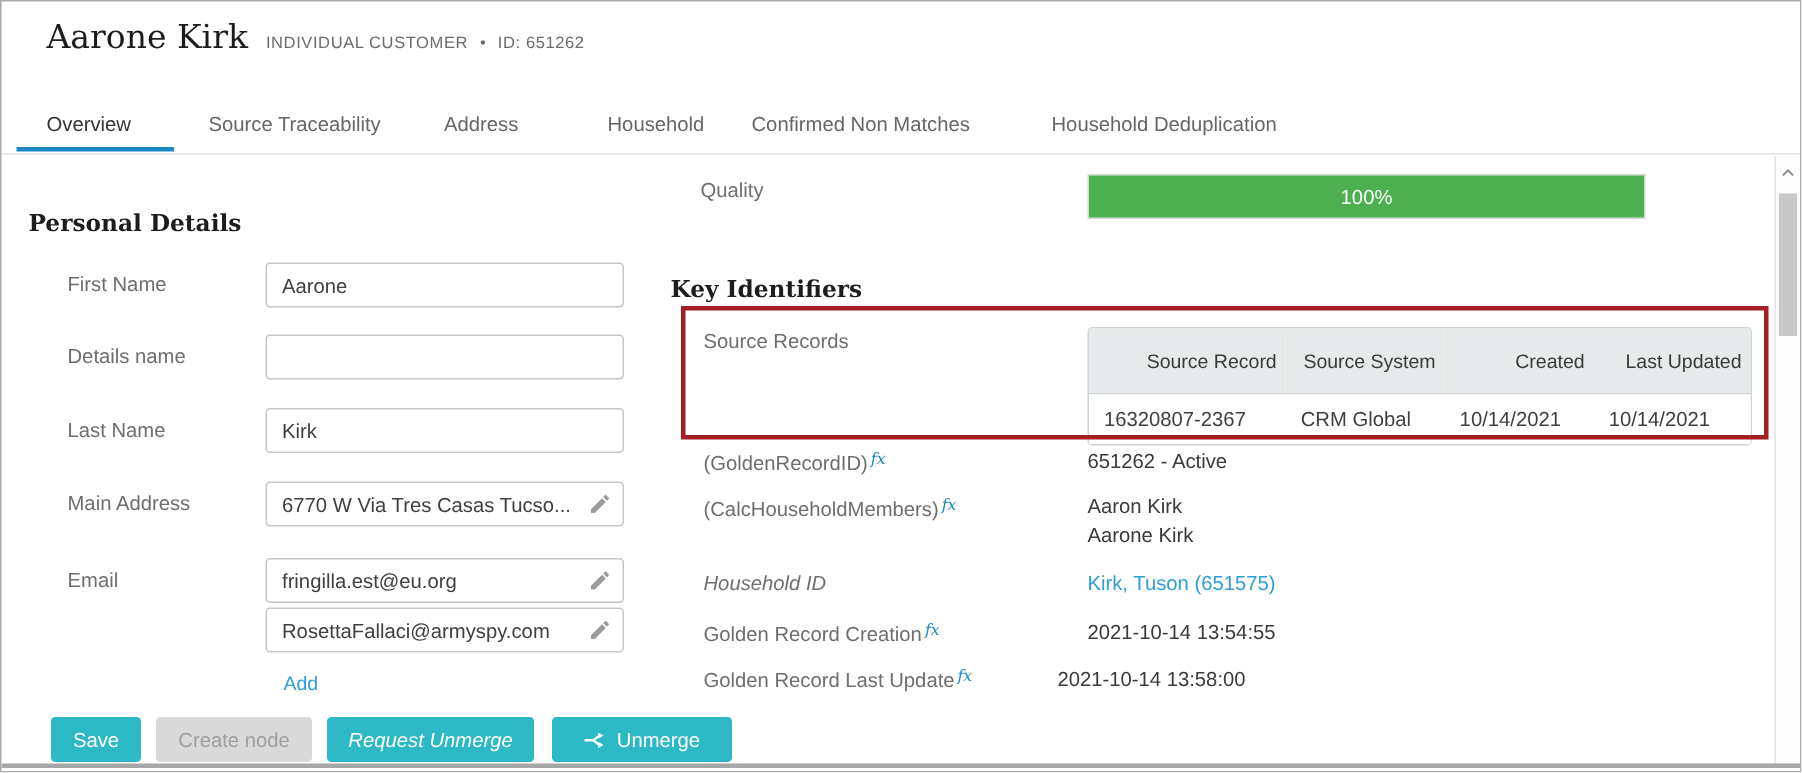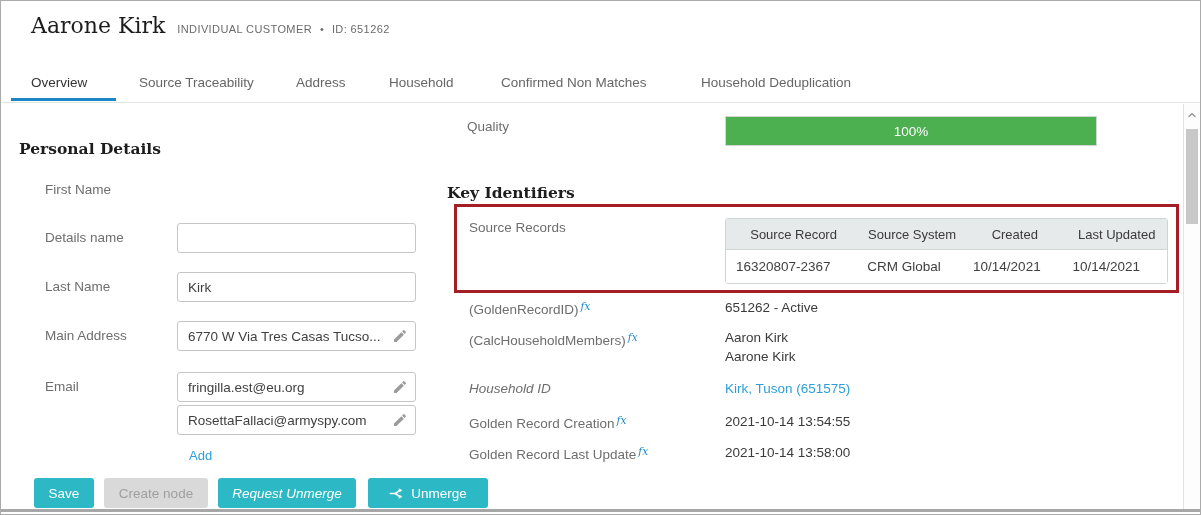--- a/index.html
+++ b/index.html
@@ -76,7 +76,7 @@
     <div class="tab active" style="left:30px;">Overview</div>
     <div class="tab" style="left:138px;">Source Traceability</div>
     <div class="tab" style="left:295px;">Address</div>
-    <div class="tab" style="left:388px;">Household</div>
+    <div class="tab" style="left:404px;">Household</div>
     <div class="tab" style="left:500px;">Confirmed Non Matches</div>
     <div class="tab" style="left:700px;">Household Deduplication</div>
     <div class="tab-underline"></div>

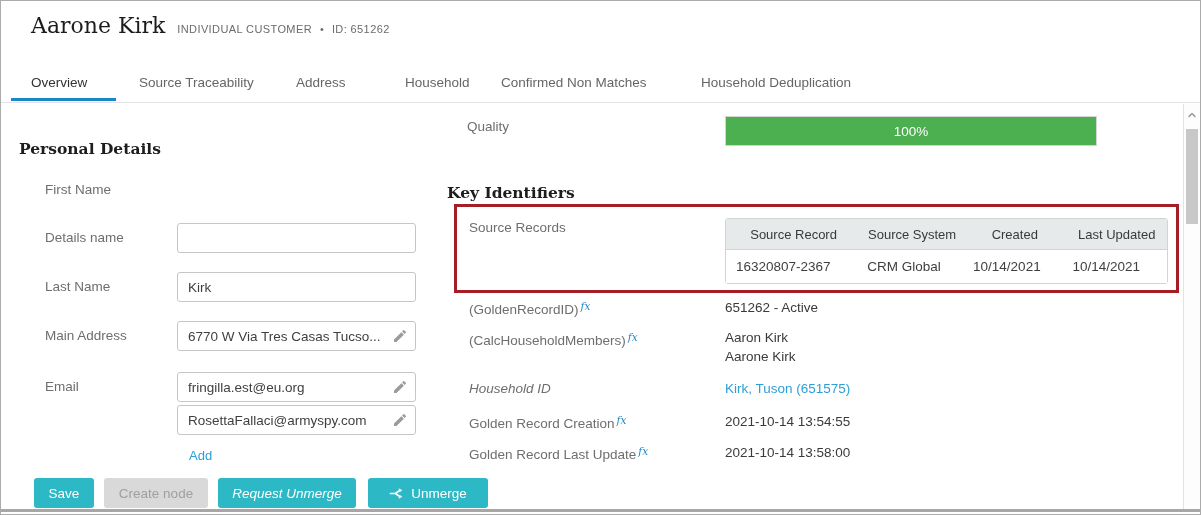--- a/index.html
+++ b/index.html
@@ -86,6 +86,9 @@
   <div class="serif-heading" style="left:18px; top:138px;">Personal Details</div>
 
   <span class="lbl" style="left:44px; top:181px;">First Name</span>
+  <div class="inwrap" style="left:176px; top:174px;">
+    <input class="tin" value="Aarone" style="">
+  </div>
 
   <span class="lbl" style="left:44px; top:229px;">Details name</span>
   <div class="inwrap" style="left:176px; top:222px;">

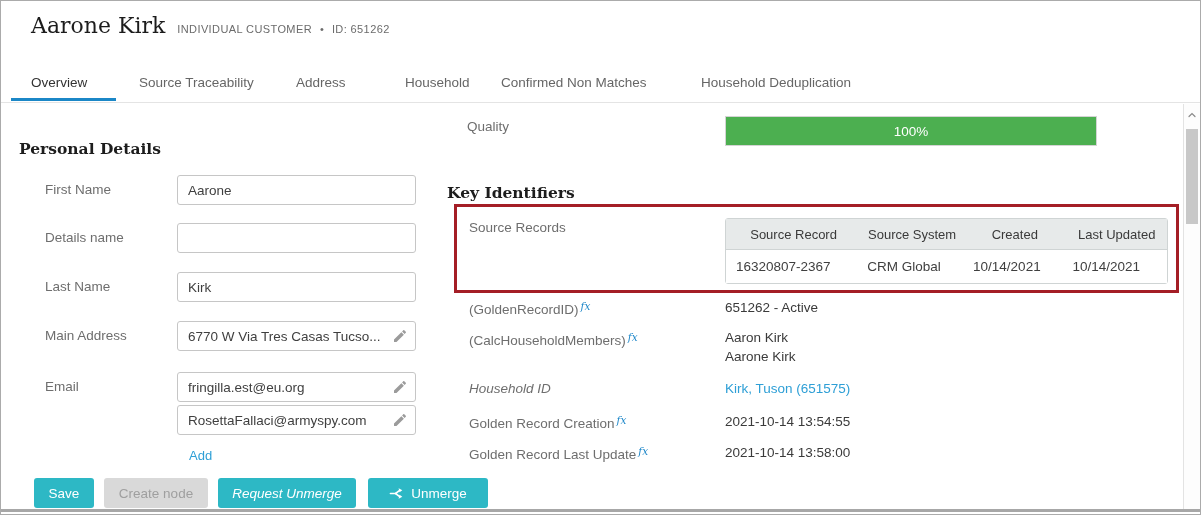--- a/index.html
+++ b/index.html
@@ -51,7 +51,7 @@
   .annotation { position:absolute; left:453px; top:203px; width:725px; height:89px; border:3px solid #a41e26; pointer-events:none; }
   .srct { position:absolute; left:724px; top:217px; width:443px; border:1px solid #cfd4d4; border-radius:3px;
           border-collapse:separate; border-spacing:0; font-size:13px; }
-  .srct th { background:#e7eaea; color:#3a3a3a; font-weight:400; text-align:center; height:31px;
+  .srct th { background:#e7eaea; color:#3a3a3a; font-weight:400; text-align:right; height:44px;
              padding:0 6px 0 10px; border-bottom:1px solid #cfd4d4; white-space:nowrap; }
   .srct td { background:#fff; color:#3f3f3f; height:33px; padding:0 6px 0 10px; font-size:13.5px; white-space:nowrap; }
   

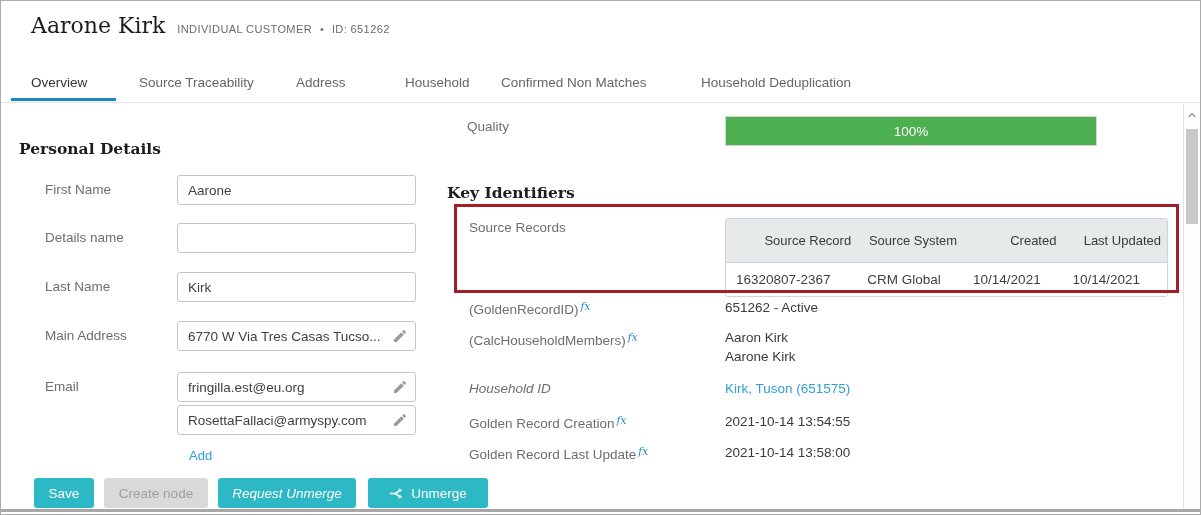--- a/index.html
+++ b/index.html
@@ -186,7 +186,7 @@
   <span class="val" style="left:724px; top:413px;">2021-10-14 13:54:55</span>
 
   <span class="lbl" style="left:468px; top:444px;"><span>Golden Record Last Update</span><sup class="fx">fx</sup></span>
-  <span class="val" style="left:724px; top:444px;">2021-10-14 13:58:00</span>
+  <span class="val" style="left:704px; top:444px;">2021-10-14 13:58:00</span>
 
   <div class="vscroll">
     <div class="vs-btn">

